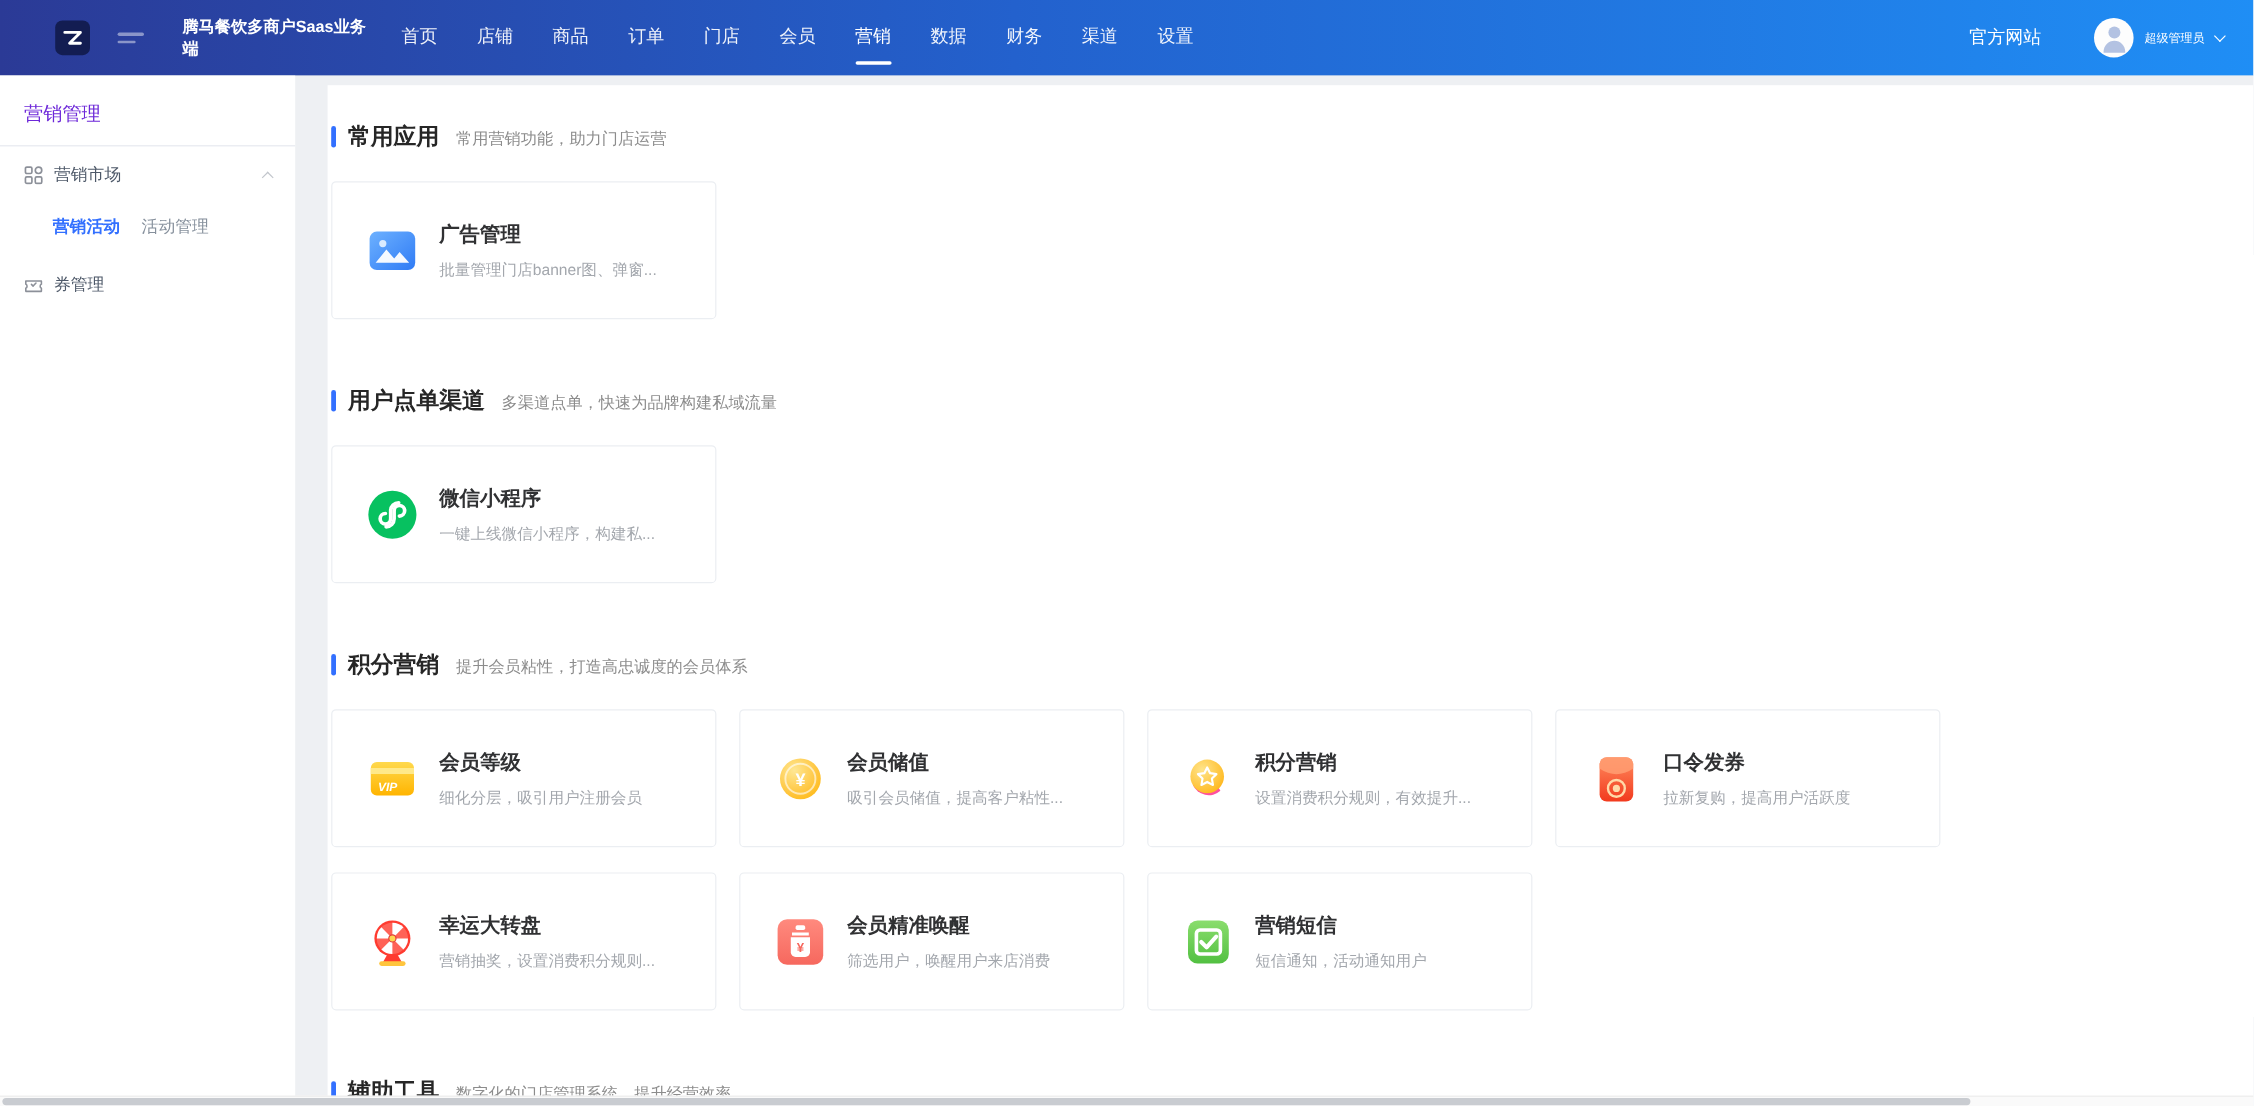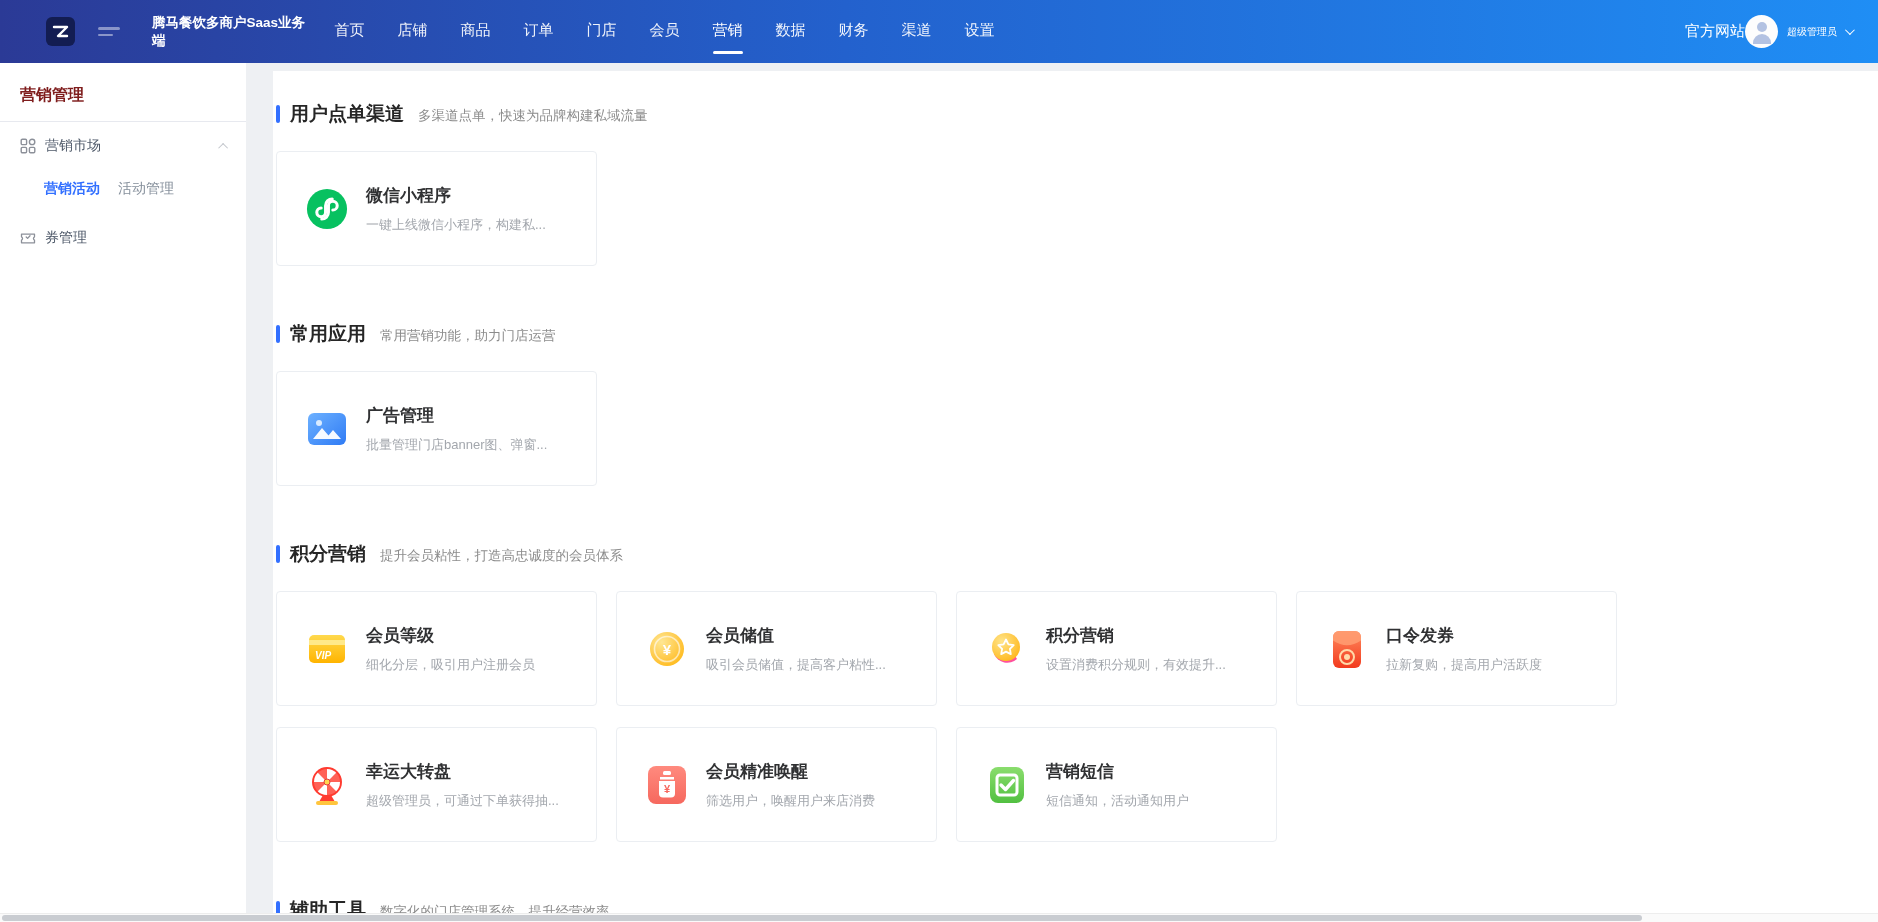--- a/index.html
+++ b/index.html
@@ -24,7 +24,7 @@
   .nav-item.active::after { content:''; position:absolute; left:50%; transform:translateX(-50%); bottom:6px;
     width:30px; height:3px; border-radius:2px; background:var(--nav-underline,#fff); }
   .tb-right { margin-left:auto; display:flex; align-items:center; padding-right:26px; }
-  .website-link { color:#fff; font-size:15px; cursor:pointer; }
+  .website-link { color:#fff; font-size:15px; cursor:pointer; margin-right:44px; }
   .avatar { width:33px; height:33px; border-radius:50%; background:#fdfdfd; display:flex; flex-direction:column; align-items:center; overflow:hidden; }
   .p-head { width:10px; height:10px; border-radius:50%; background:#b3c2e2; margin-top:7px; }
   .p-body { width:18px; height:10px; border-radius:9px 9px 0 0; background:#b3c2e2; margin-top:2px; }

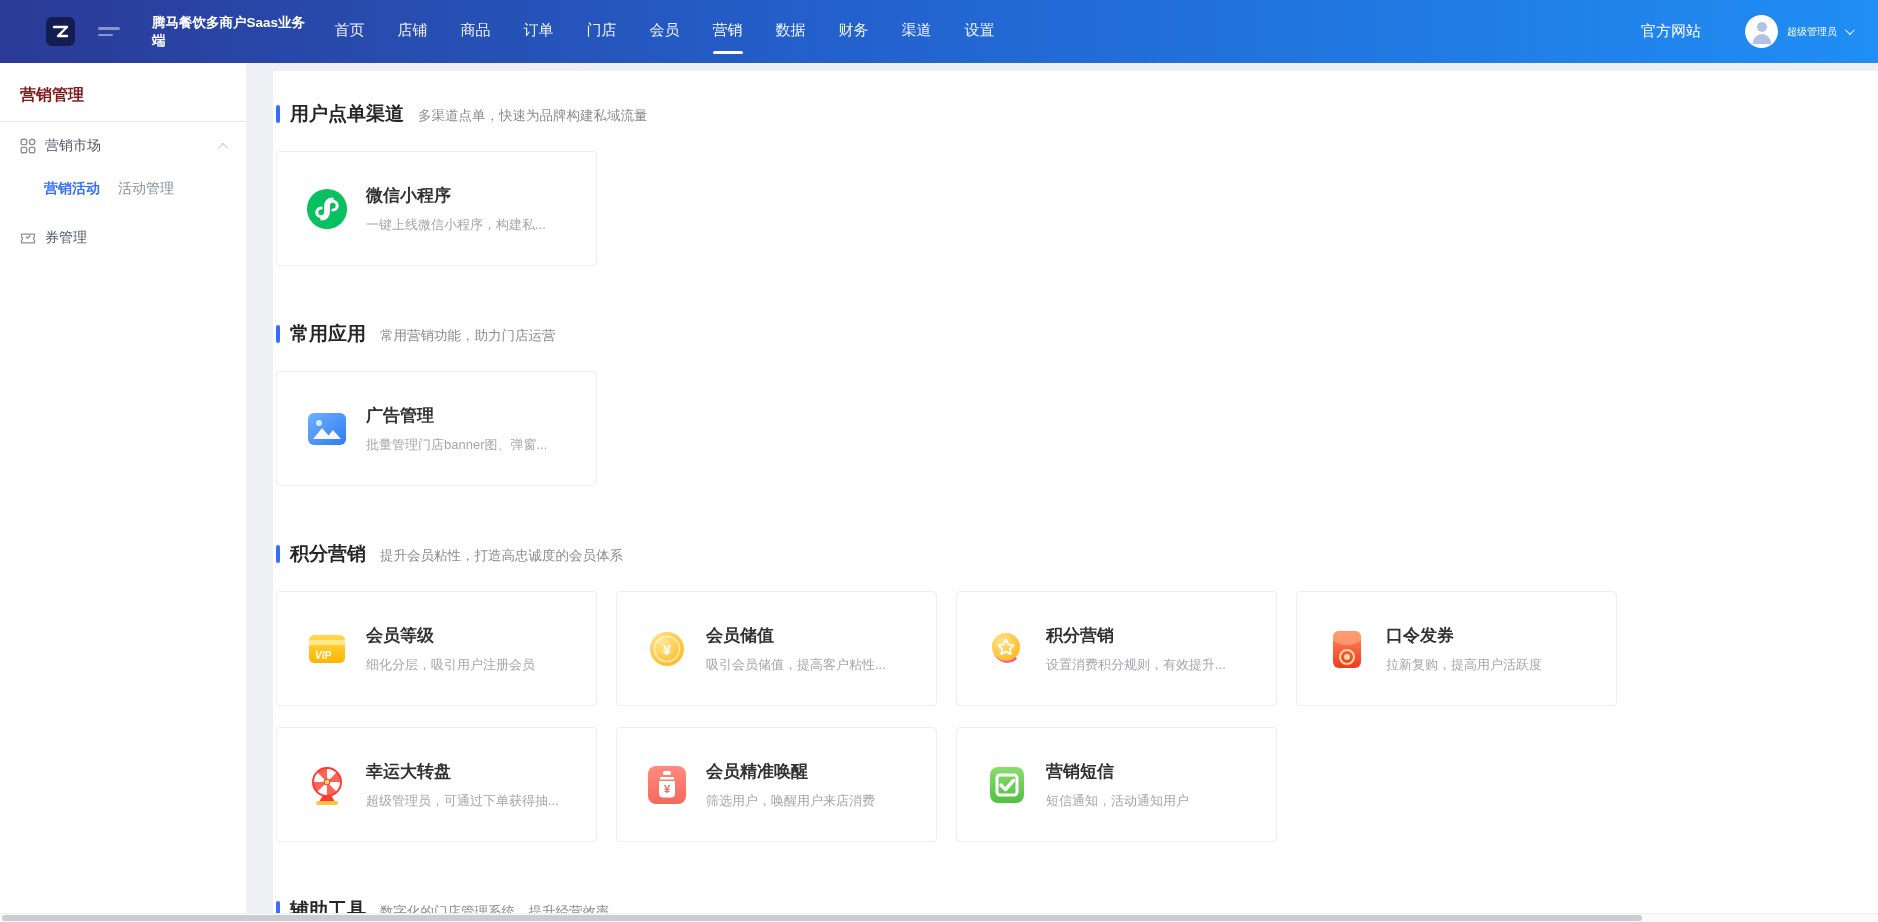--- a/index.html
+++ b/index.html
@@ -35,7 +35,7 @@
   
   .body { display:flex; height:859px; background:#eef0f3; }
   .sidebar { width:246px; background:#fff; flex:0 0 auto; }
-  .sb-title { padding:22px 16px 0 20px; font-size:16px; font-weight:bold; color:#7f1d1d; }
+  .sb-title { padding:22px 16px 0 20px; font-size:16px; font-weight:normal; color:#6d28d9; }
   .sb-divider { margin-top:15px; border-bottom:1px solid #e7e9ef; }
   .sb-row { display:flex; align-items:center; margin:15px 18px 0 20px; cursor:pointer; }
   .sb-row .icon16 { width:16px; height:16px; display:flex; }

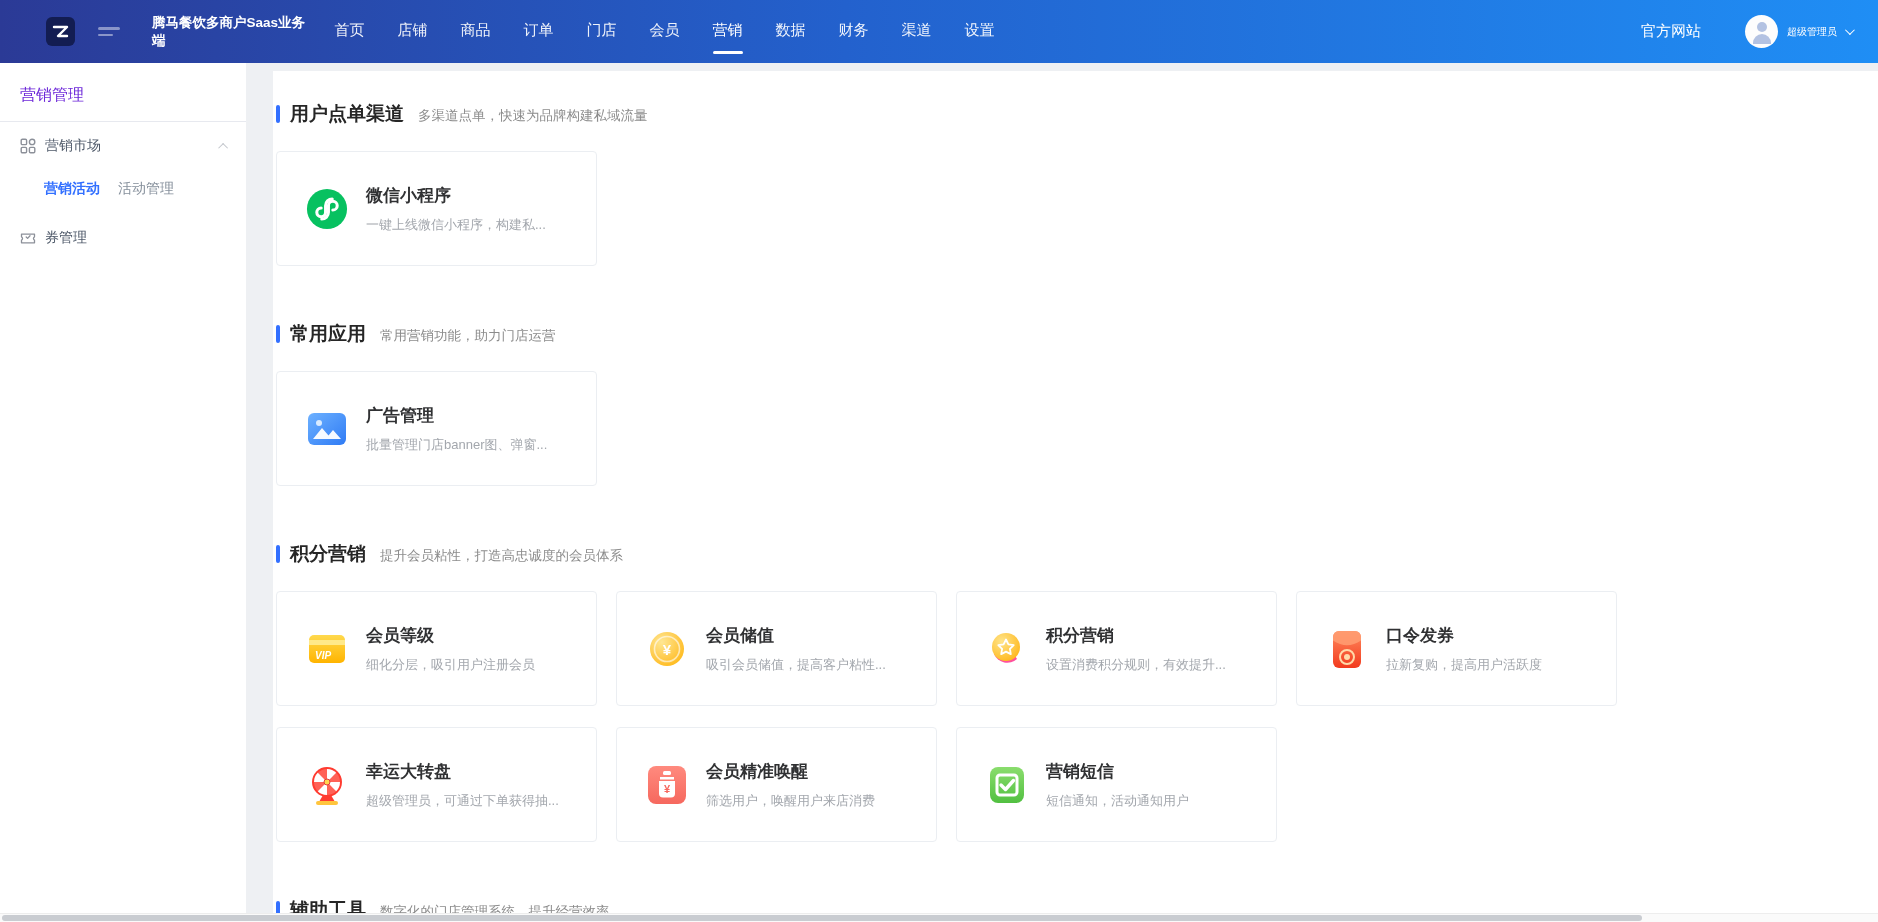--- a/index.html
+++ b/index.html
@@ -151,6 +151,34 @@
         <div class="section">
           <div class="sec-header">
             <span class="sec-bar"></span>
+            <span class="sec-title">常用应用</span>
+            <span class="sec-sub">常用营销功能，助力门店运营</span>
+          </div>
+          <div class="cards">
+            <div class="card">
+              <span class="card-icon">
+    <svg width="44" height="44" viewBox="0 0 44 44">
+      <defs>
+                    <linearGradient id="adg" x1="0" y1="0" x2="1" y2="1">
+        <stop offset="0" stop-color="#6db1ff"></stop>
+                      <stop offset="1" stop-color="#2f7bf5"></stop>
+                    </linearGradient>
+                  </defs>
+      <rect x="3" y="6" width="38" height="32" rx="6" fill="url(#adg)"></rect>
+      <circle cx="14" cy="16" r="3" fill="#d9ebff"></circle>
+      <path d="M8 32l9-11 6.5 7.5 4.5-5.5 8 9z" fill="#ffffff" opacity="0.95"></path>
+    </svg>
+              </span>
+              <span class="card-text">
+                <div class="card-title">广告管理</div>
+                <div class="card-desc">批量管理门店banner图、弹窗...</div>
+              </span>
+            </div>
+          </div>
+        </div>
+        <div class="section">
+          <div class="sec-header">
+            <span class="sec-bar"></span>
             <span class="sec-title">用户点单渠道</span>
             <span class="sec-sub">多渠道点单，快速为品牌构建私域流量</span>
           </div>
@@ -166,34 +194,6 @@
               <span class="card-text">
                 <div class="card-title">微信小程序</div>
                 <div class="card-desc">一键上线微信小程序，构建私...</div>
-              </span>
-            </div>
-          </div>
-        </div>
-        <div class="section">
-          <div class="sec-header">
-            <span class="sec-bar"></span>
-            <span class="sec-title">常用应用</span>
-            <span class="sec-sub">常用营销功能，助力门店运营</span>
-          </div>
-          <div class="cards">
-            <div class="card">
-              <span class="card-icon">
-    <svg width="44" height="44" viewBox="0 0 44 44">
-      <defs>
-                    <linearGradient id="adg" x1="0" y1="0" x2="1" y2="1">
-        <stop offset="0" stop-color="#6db1ff"></stop>
-                      <stop offset="1" stop-color="#2f7bf5"></stop>
-                    </linearGradient>
-                  </defs>
-      <rect x="3" y="6" width="38" height="32" rx="6" fill="url(#adg)"></rect>
-      <circle cx="14" cy="16" r="3" fill="#d9ebff"></circle>
-      <path d="M8 32l9-11 6.5 7.5 4.5-5.5 8 9z" fill="#ffffff" opacity="0.95"></path>
-    </svg>
-              </span>
-              <span class="card-text">
-                <div class="card-title">广告管理</div>
-                <div class="card-desc">批量管理门店banner图、弹窗...</div>
               </span>
             </div>
           </div>

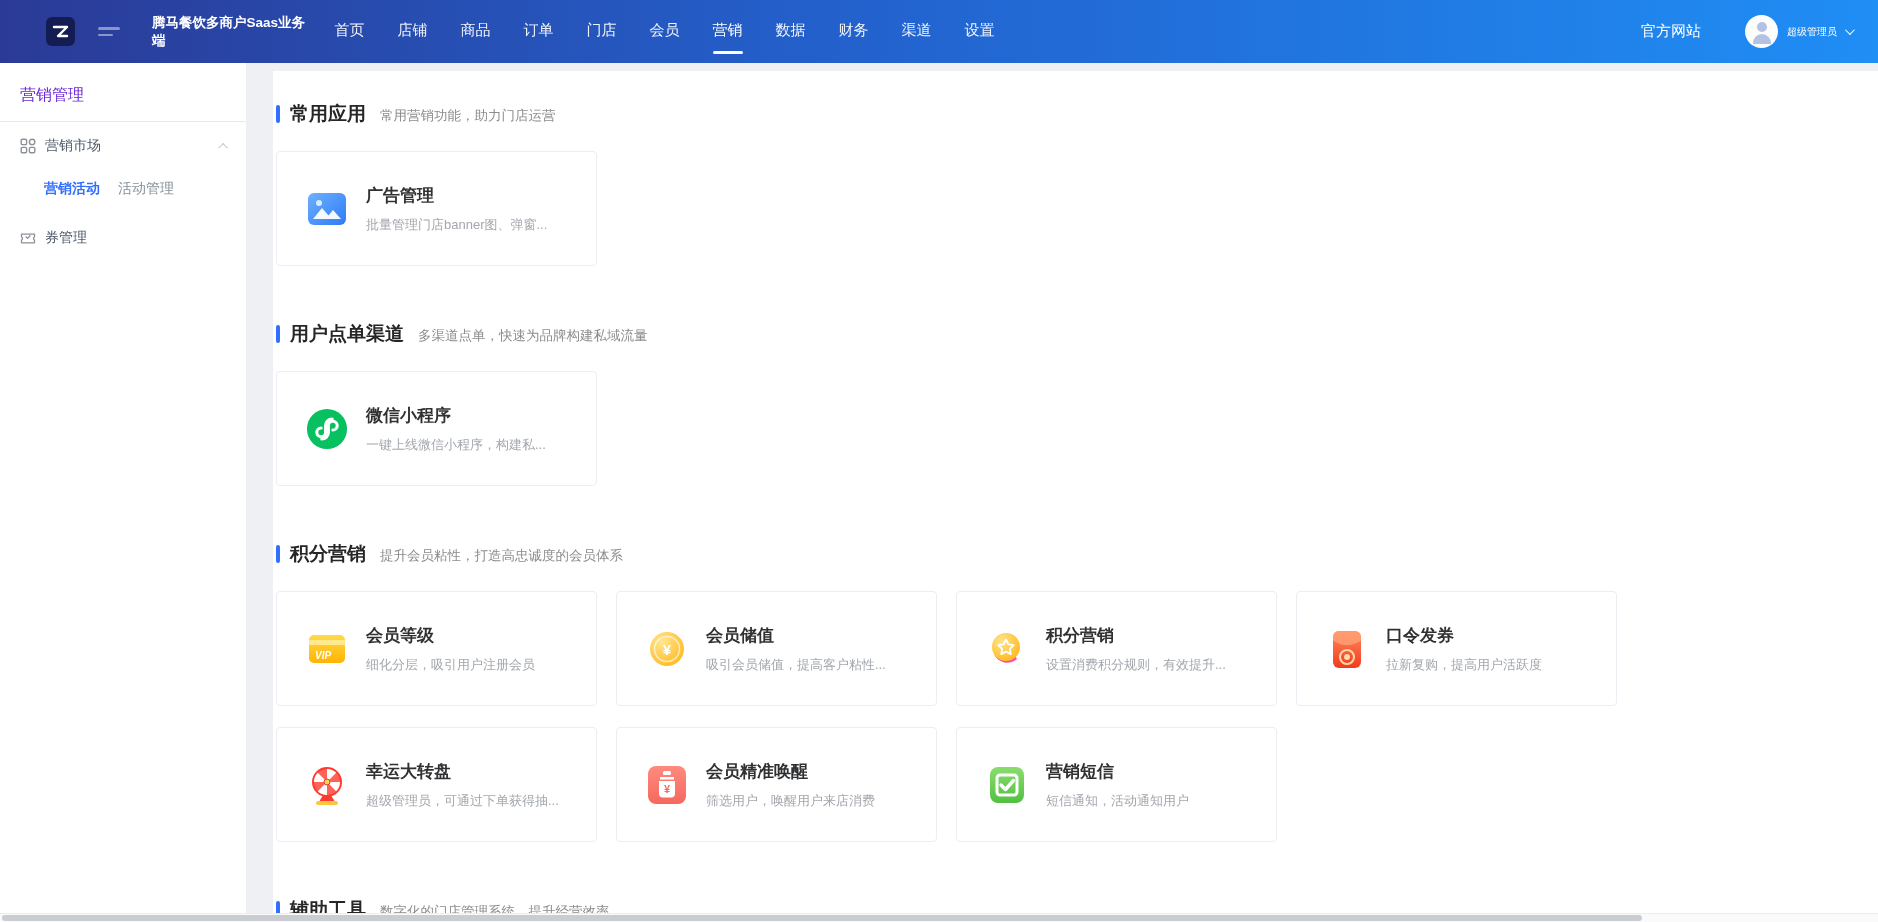--- a/index.html
+++ b/index.html
@@ -300,7 +300,7 @@
               </span>
               <span class="card-text">
                 <div class="card-title">幸运大转盘</div>
-                <div class="card-desc">超级管理员，可通过下单获得抽...</div>
+                <div class="card-desc">营销抽奖，设置消费积分规则...</div>
               </span>
             </div>
             <div class="card">

